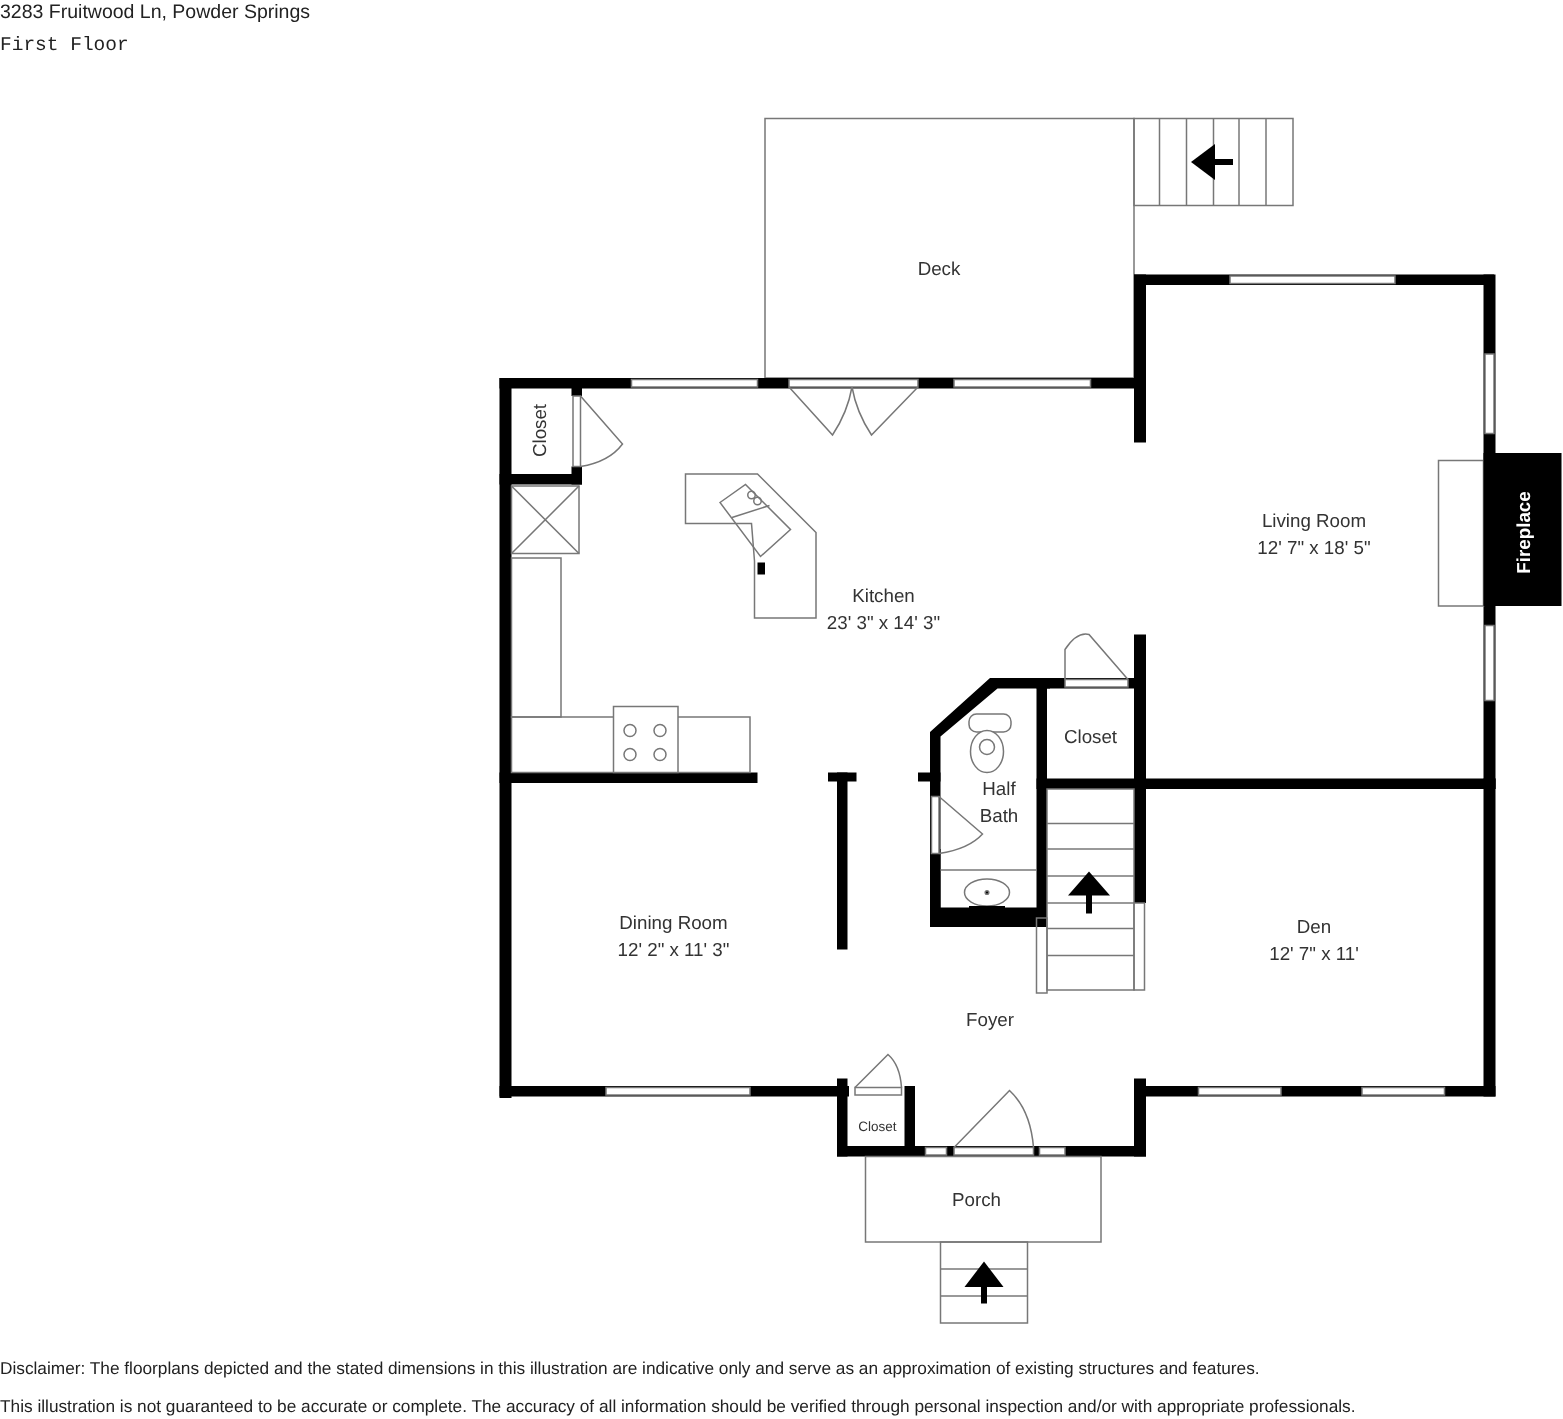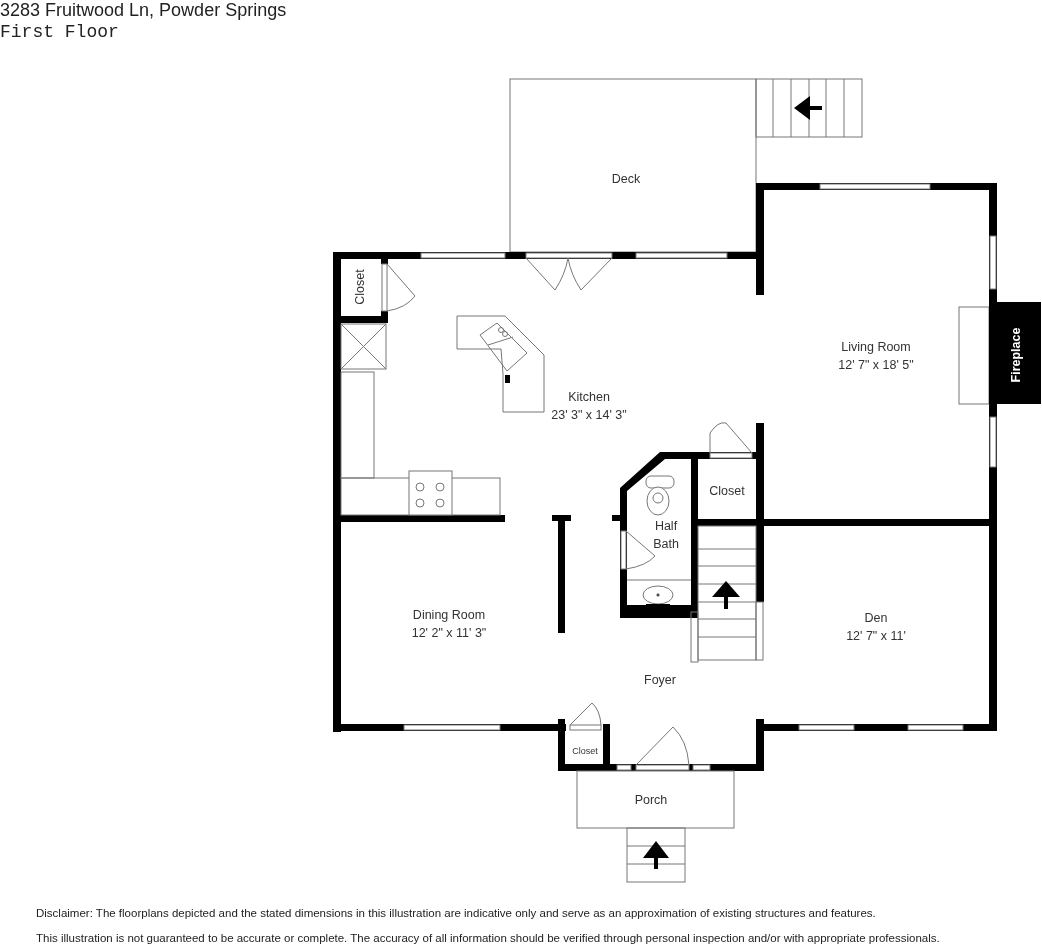--- a/index.html
+++ b/index.html
@@ -5,7 +5,7 @@
   html, body { margin: 0; padding: 0; background: #ffffff; }
   body { width: 1042px; height: 946px; position: relative; overflow: hidden;
          font-family: "Liberation Sans", sans-serif; color: #333; }
-  .hdr { position: absolute; left: 0; font-size: 18px; color: #222; white-space: nowrap; }
+  .hdr { position: absolute; left: 0; font-size: 13px; color: #222; white-space: nowrap; }
   .disc { position: absolute; left: 16px; font-size: 11.5px; color: #222; white-space: nowrap; padding-left: 20px; }
   svg.plan { position: absolute; left: 0; top: 0; }
   .lbl { font-family: "Liberation Sans", sans-serif; font-size: 12.5px; fill: #333; }

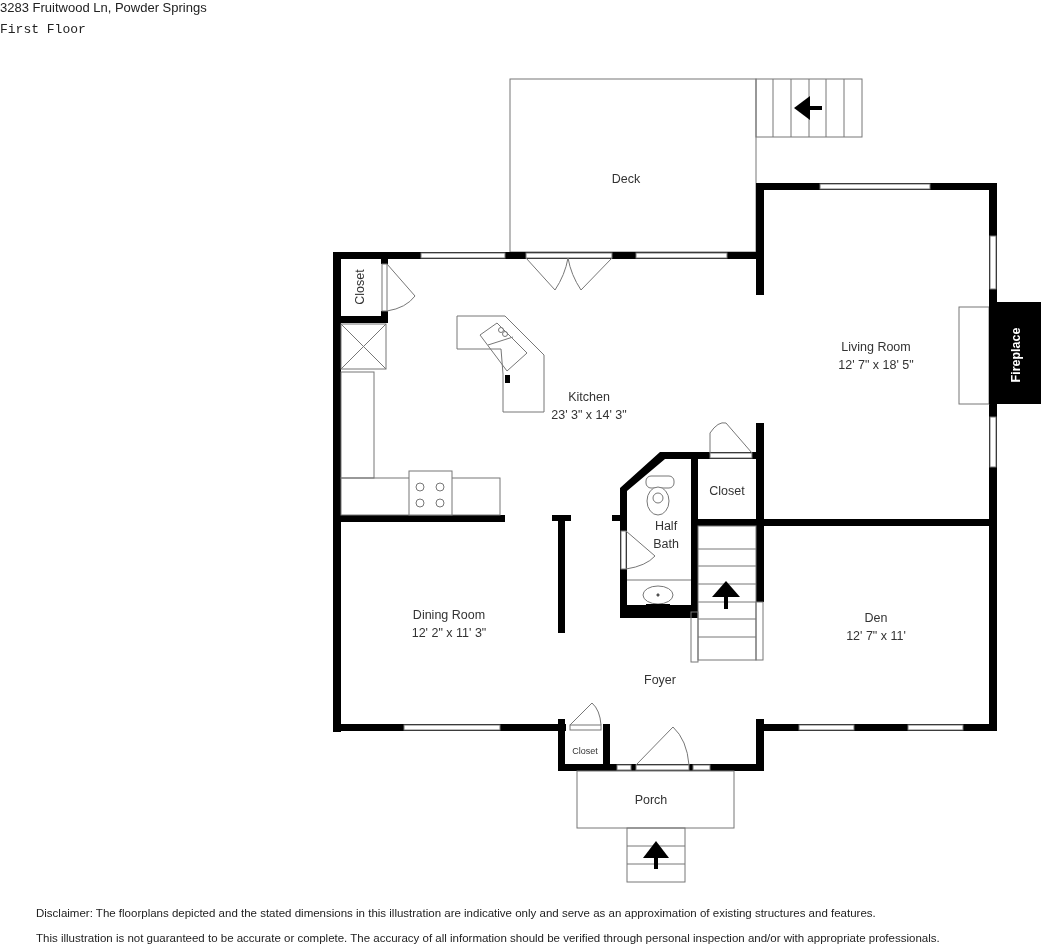--- a/index.html
+++ b/index.html
@@ -6,7 +6,7 @@
   body { width: 1042px; height: 946px; position: relative; overflow: hidden;
          font-family: "Liberation Sans", sans-serif; color: #333; }
   .hdr { position: absolute; left: 0; font-size: 13px; color: #222; white-space: nowrap; }
-  .disc { position: absolute; left: 16px; font-size: 11.5px; color: #222; white-space: nowrap; padding-left: 20px; }
+  .disc { position: absolute; left: 0; font-size: 11.5px; color: #222; white-space: nowrap; }
   svg.plan { position: absolute; left: 0; top: 0; }
   .lbl { font-family: "Liberation Sans", sans-serif; font-size: 12.5px; fill: #333; }
   .lbl-sm { font-family: "Liberation Sans", sans-serif; font-size: 9px; fill: #333; }

